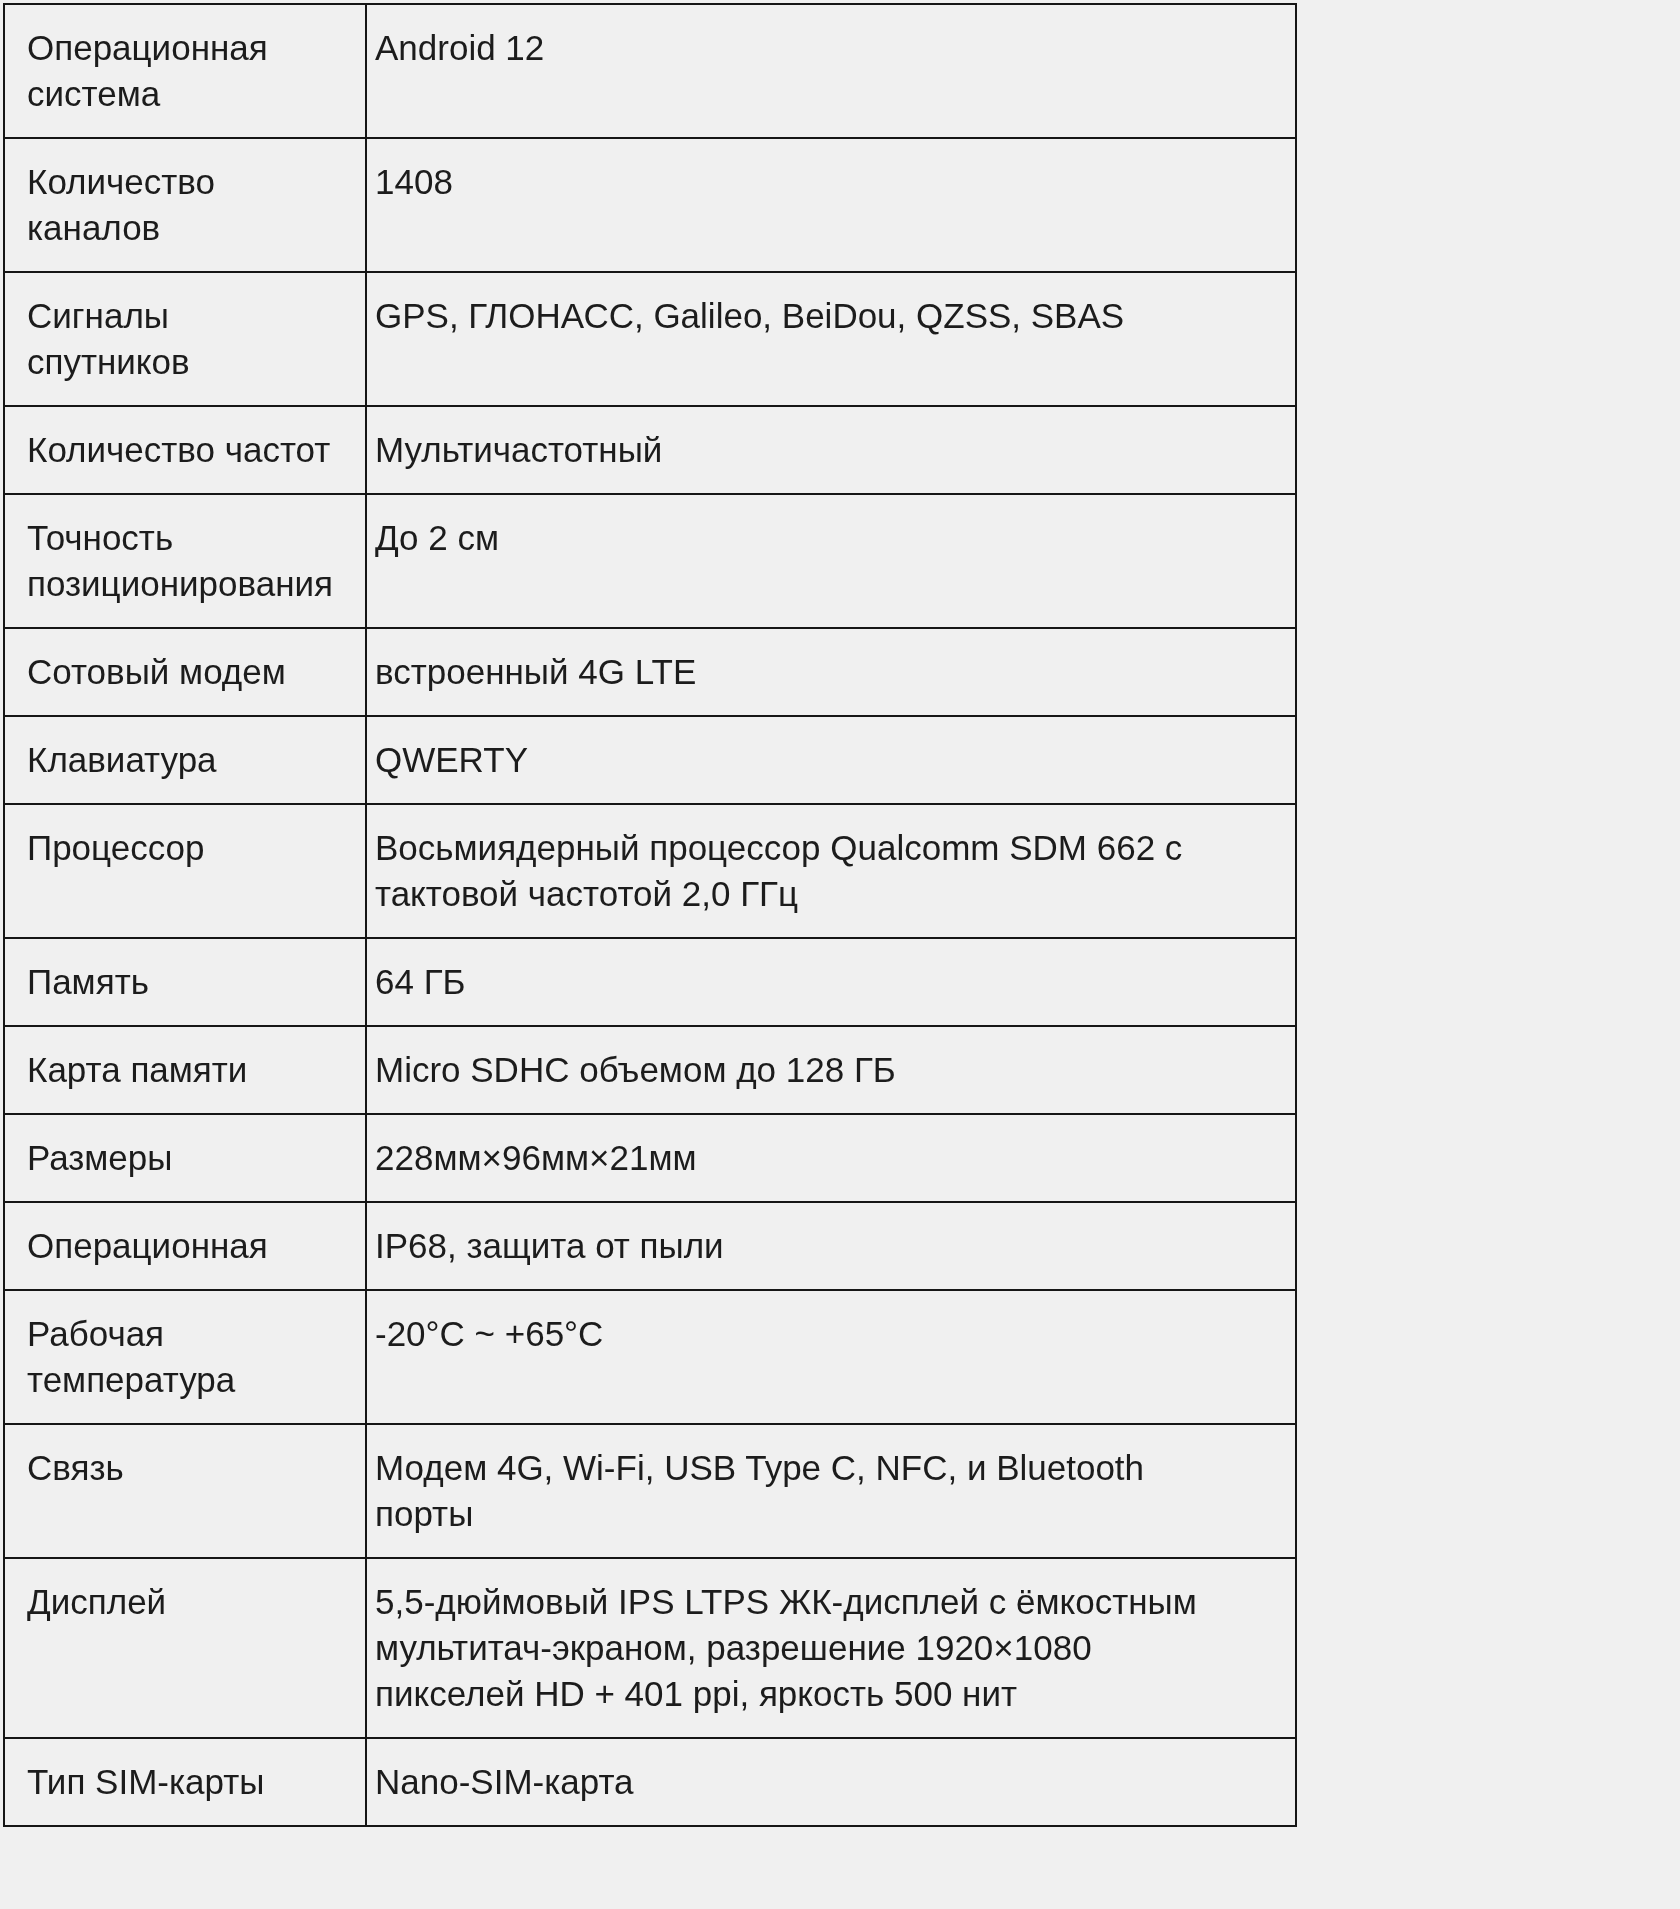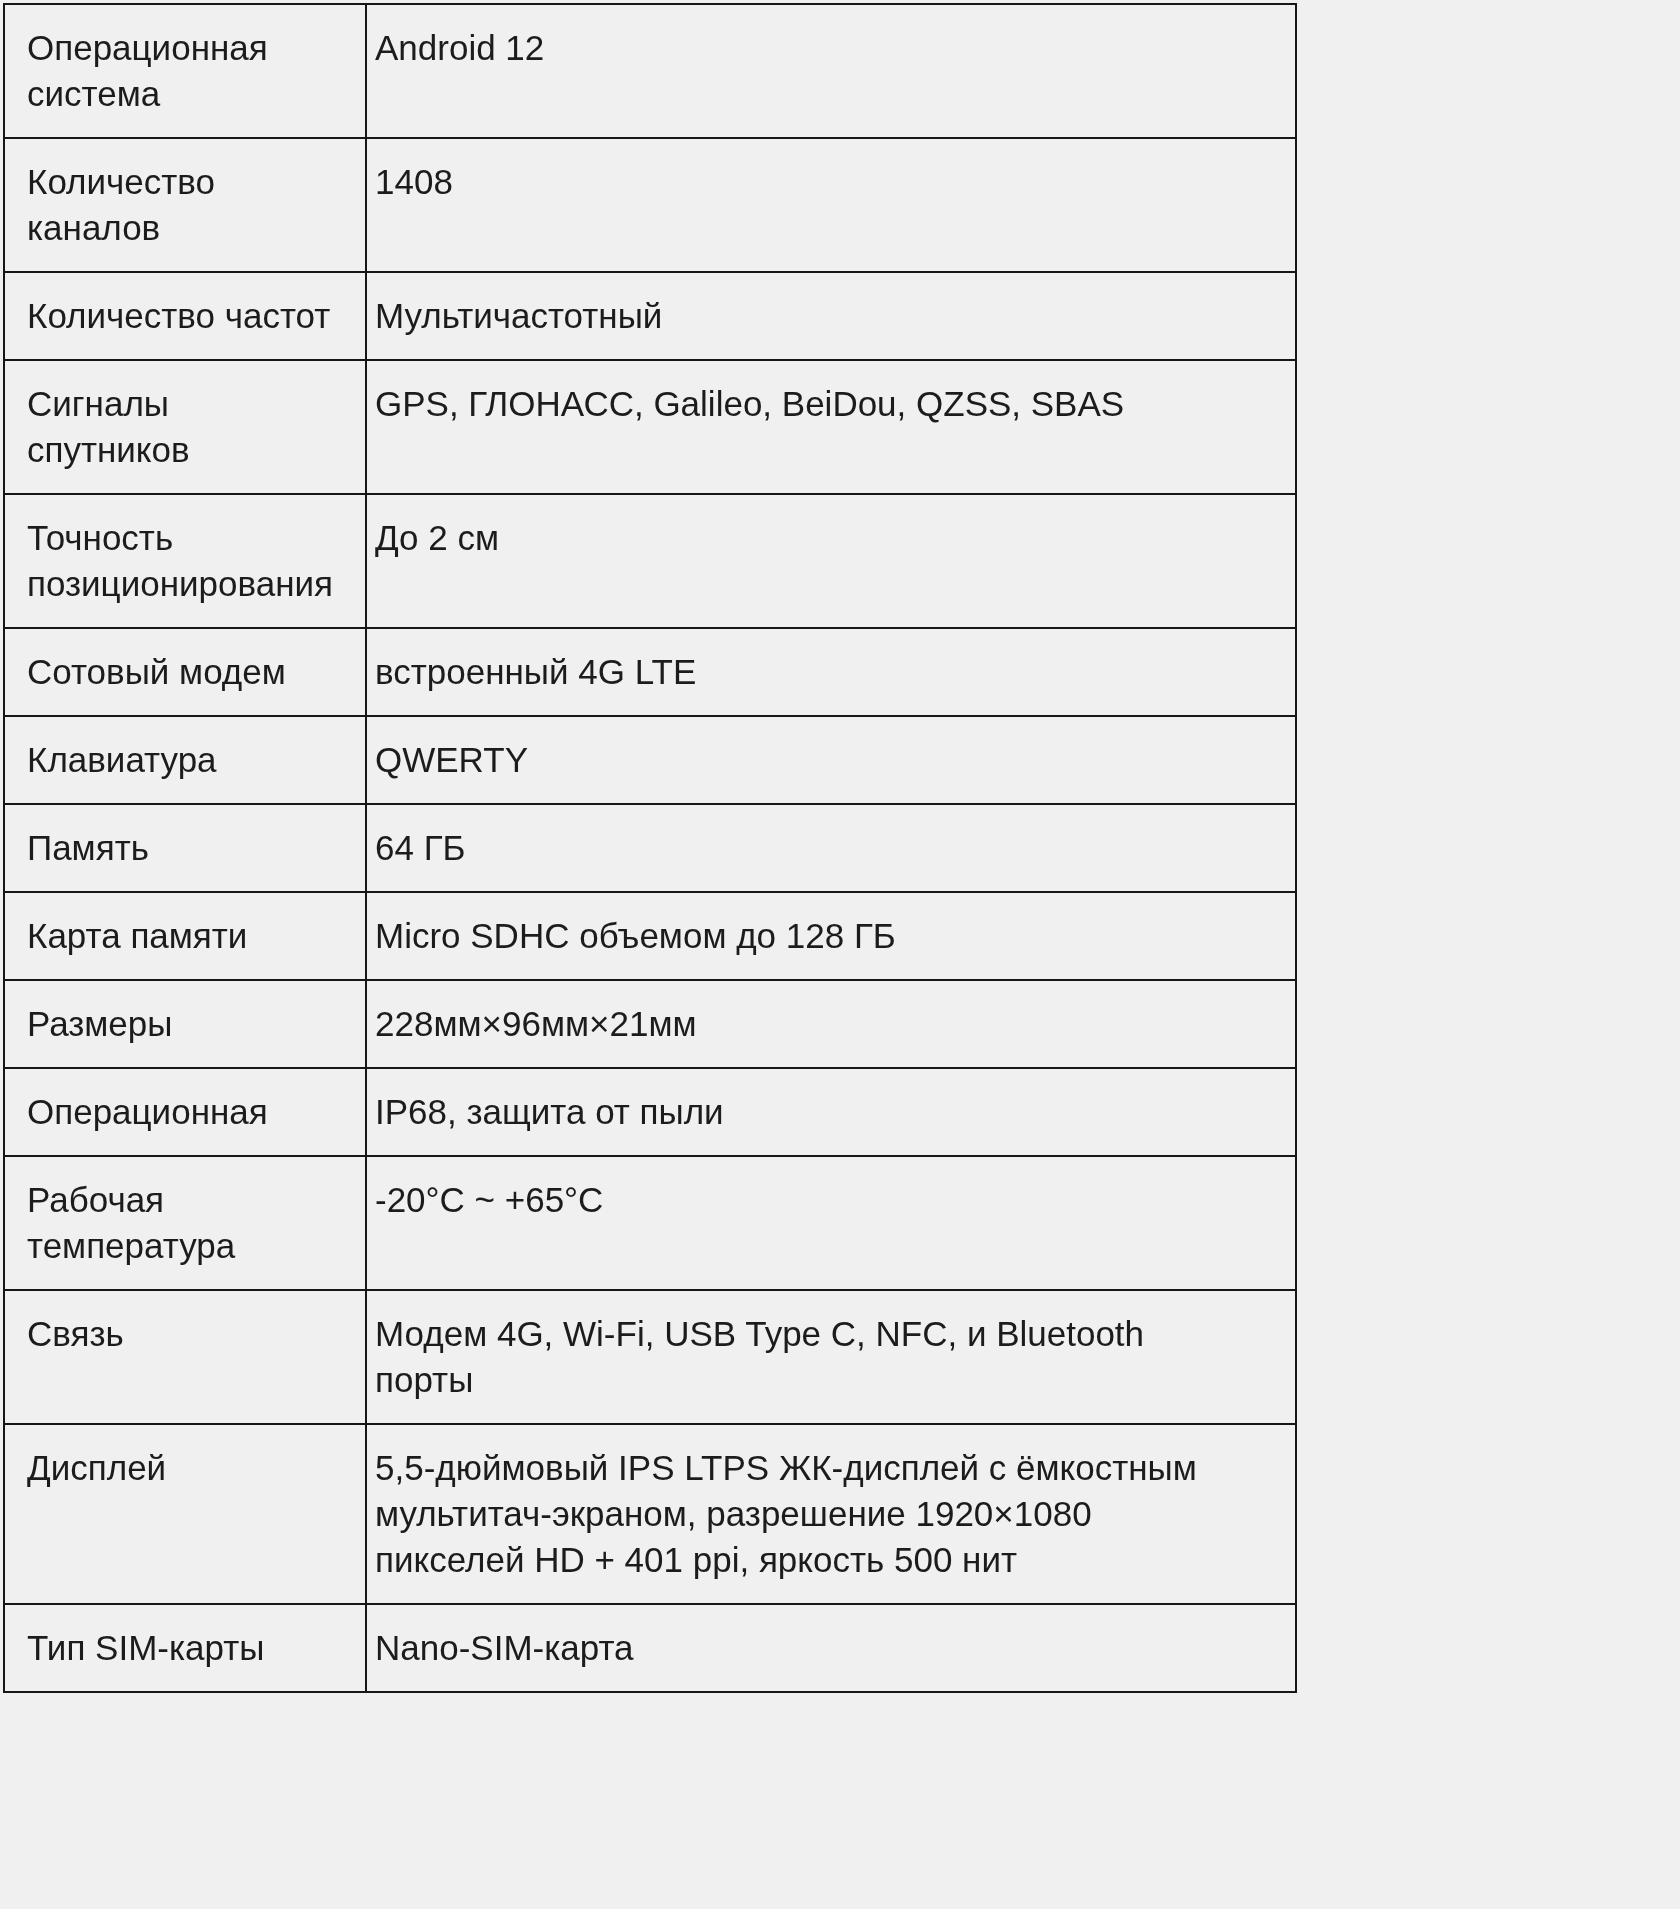--- a/index.html
+++ b/index.html
@@ -66,13 +66,13 @@
           <td class="value-cell">1408</td>
         </tr>
         <tr>
-          <td class="label-cell">Количество частот</td>
-          <td class="value-cell">Мультичастотный</td>
-        </tr>
-        <tr>
           <td class="label-cell">Сигналы
 спутников</td>
           <td class="value-cell">GPS, ГЛОНАСС, Galileo, BeiDou, QZSS, SBAS</td>
+        </tr>
+        <tr>
+          <td class="label-cell">Количество частот</td>
+          <td class="value-cell">Мультичастотный</td>
         </tr>
         <tr>
           <td class="label-cell">Точность

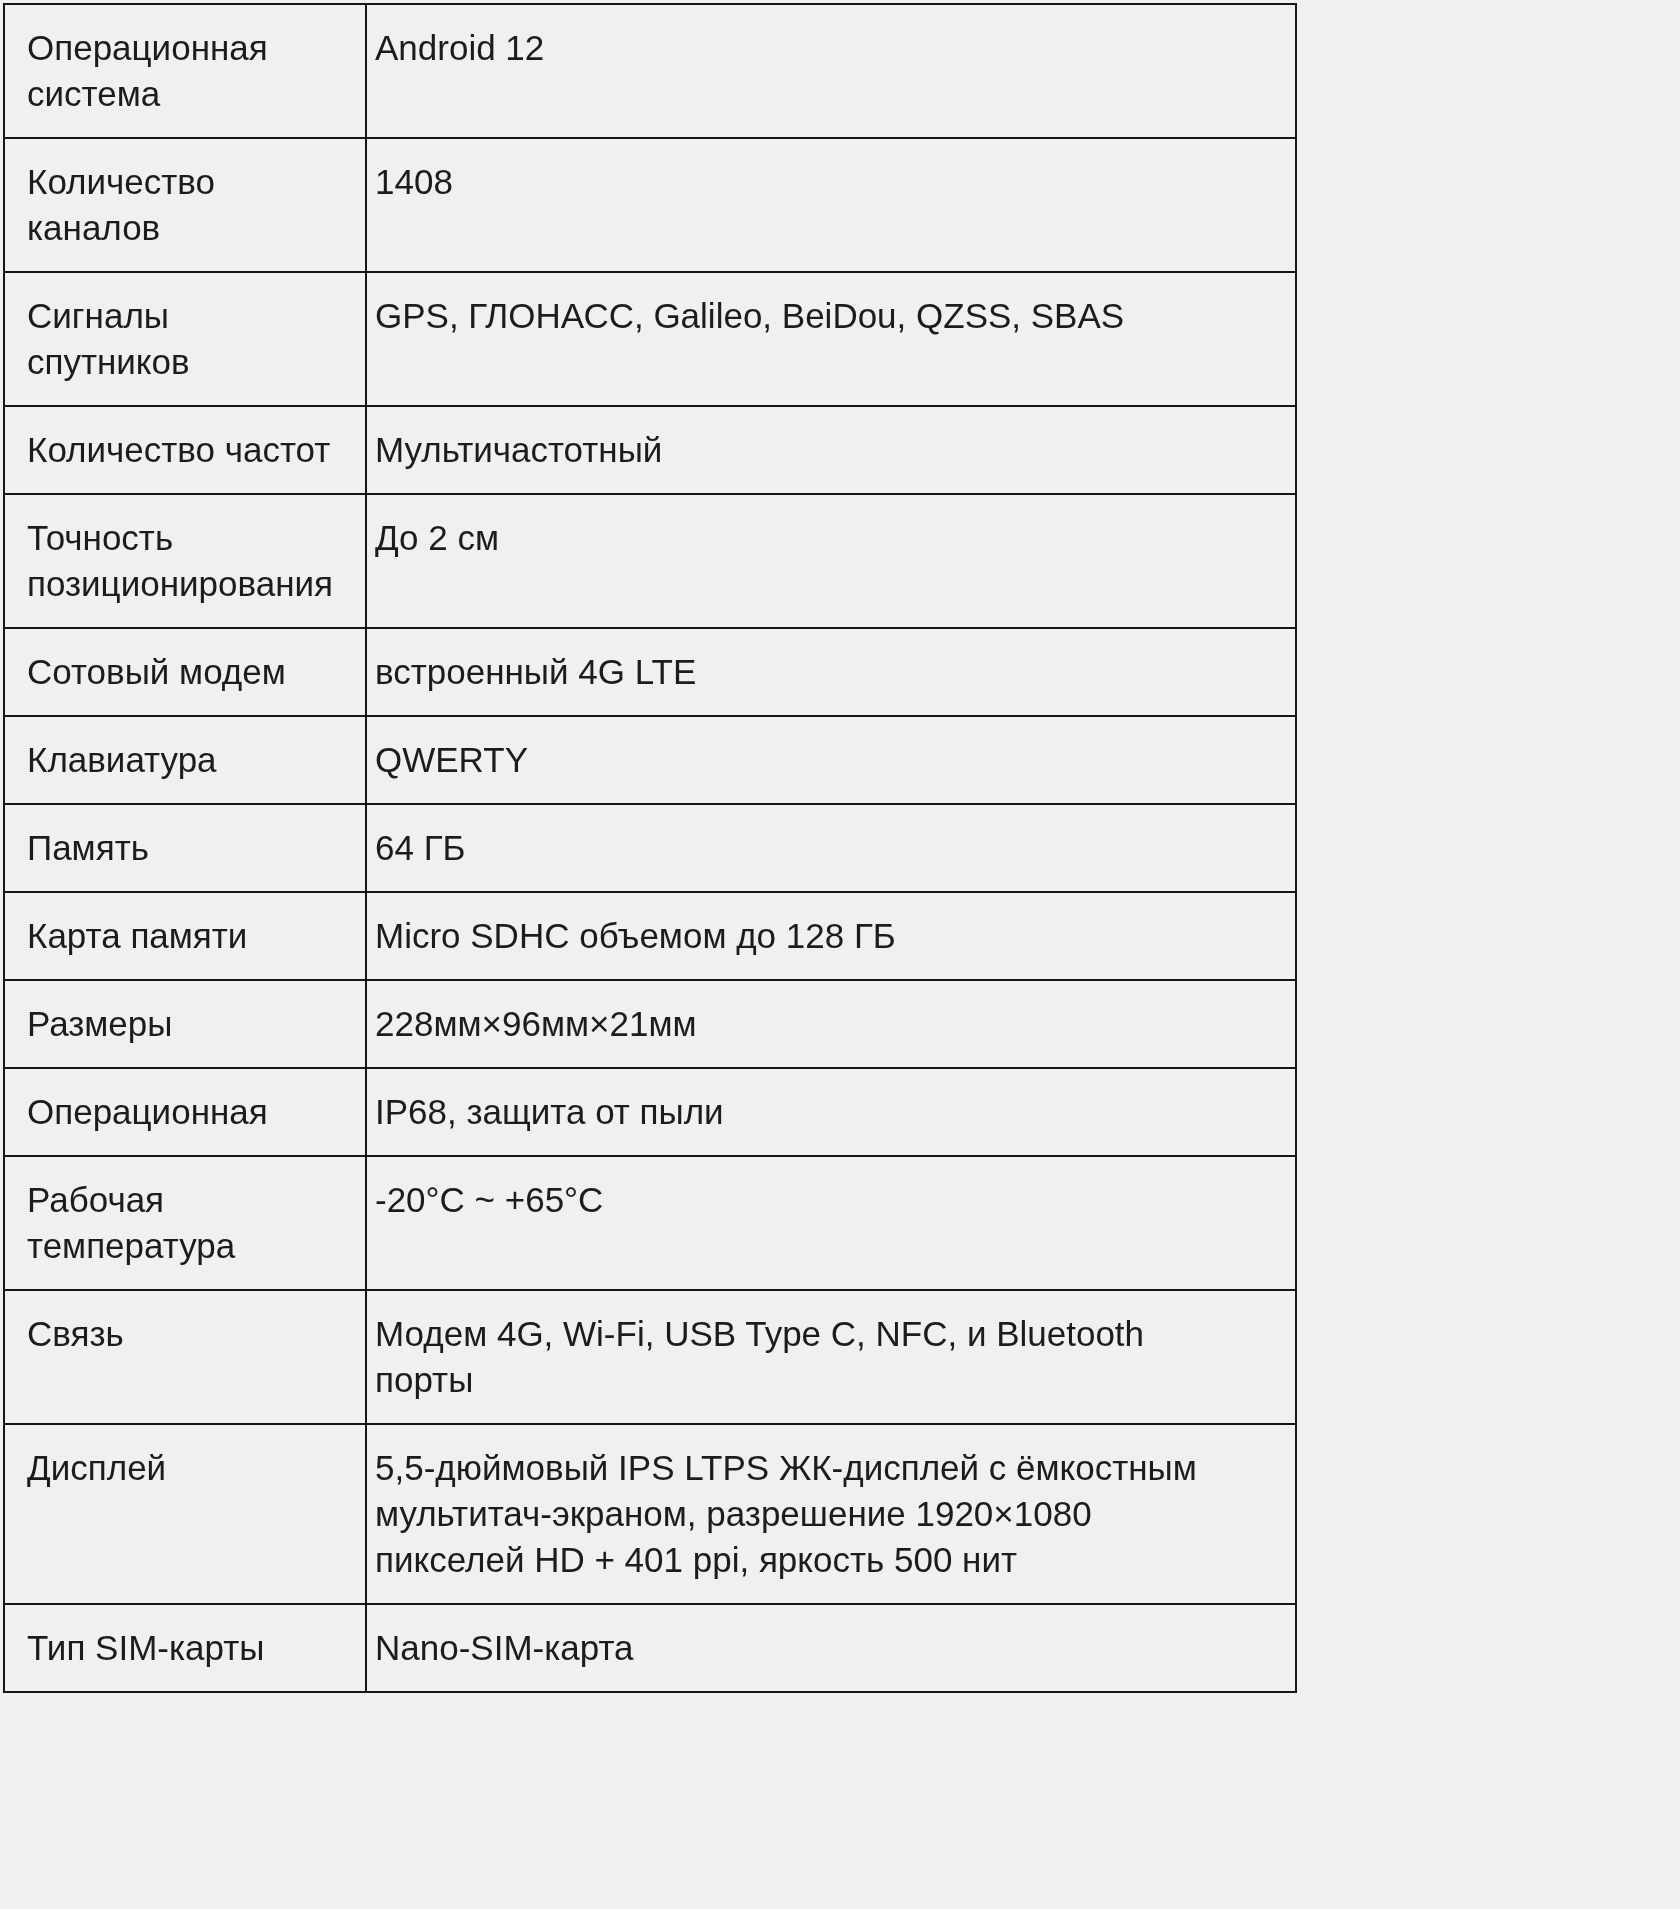--- a/index.html
+++ b/index.html
@@ -88,6 +88,11 @@
           <td class="value-cell">QWERTY</td>
         </tr>
         <tr>
+          <td class="label-cell">Процессор</td>
+          <td class="value-cell">Восьмиядерный процессор Qualcomm SDM 662 с
+тактовой частотой 2,0 ГГц</td>
+        </tr>
+        <tr>
           <td class="label-cell">Память</td>
           <td class="value-cell">64 ГБ</td>
         </tr>

